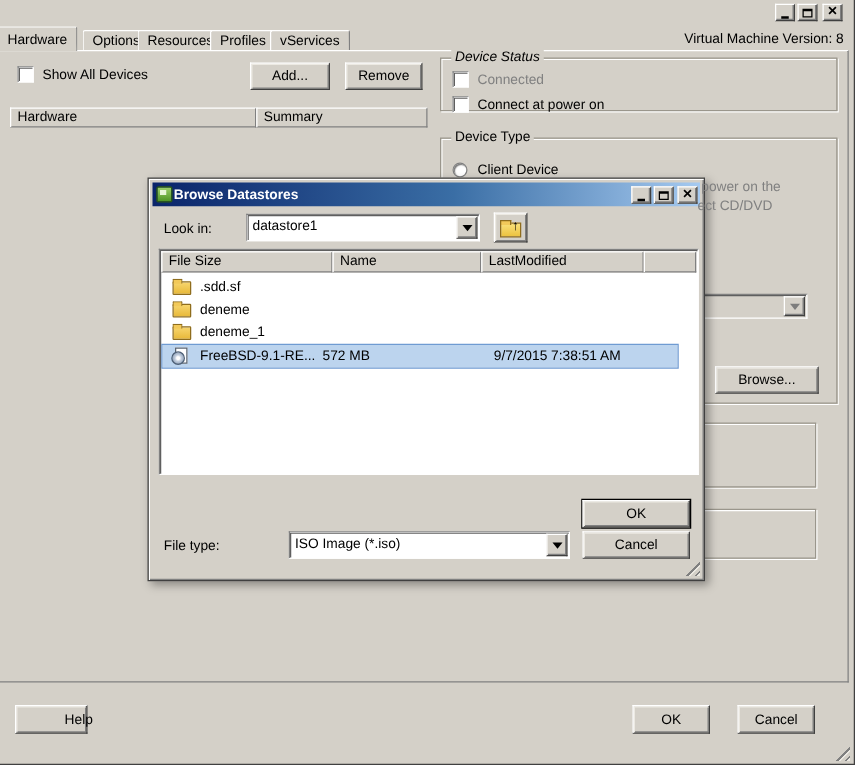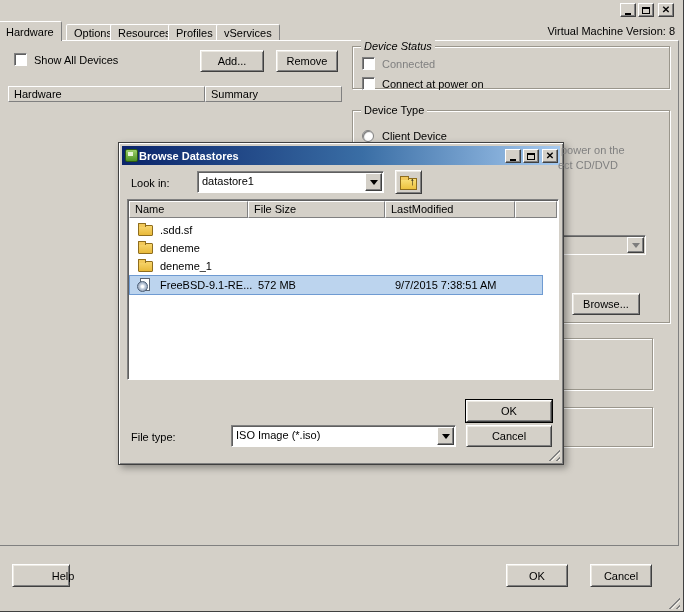--- a/index.html
+++ b/index.html
@@ -259,8 +259,8 @@
 
     <div class="filelist">
       <div class="flheader">
+        <div class="hdrcell" style="width:137px;">File Size</div>
         <div class="hdrcell" style="width:119px;">Name</div>
-        <div class="hdrcell" style="width:137px;">File Size</div>
         <div class="hdrcell" style="width:130px;">LastModified</div>
         <div class="hdrcell" style="flex:1;"></div>
       </div>

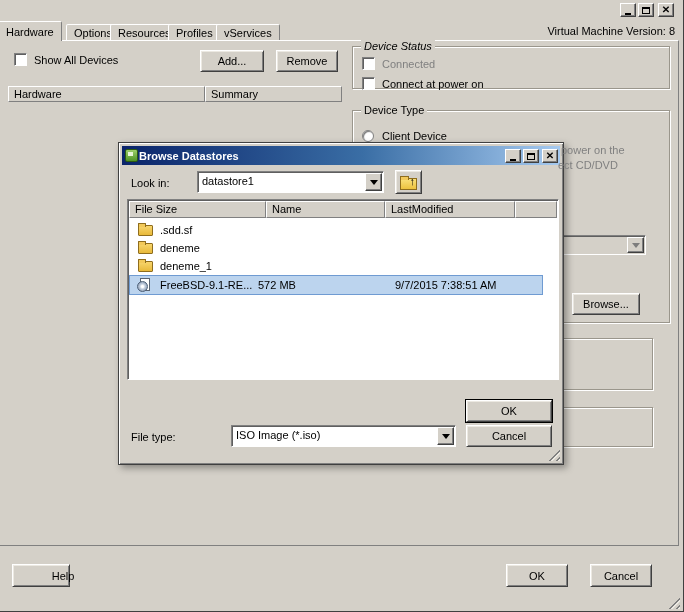--- a/index.html
+++ b/index.html
@@ -214,7 +214,7 @@
         <span class="arrowglyph gray"></span>
       </span>
   </div>
-  <div class="btn" style="left:572px; top:293px; width:68px; height:22px; z-index:2;">
+  <div class="btn" style="left:572px; top:293px; width:83px; height:22px; z-index:2;">
       <span>Browse...</span>
     </div>
   <div class="groupbox" style="left:480px; top:338px; width:173px; height:52px; z-index:2;"></div>

